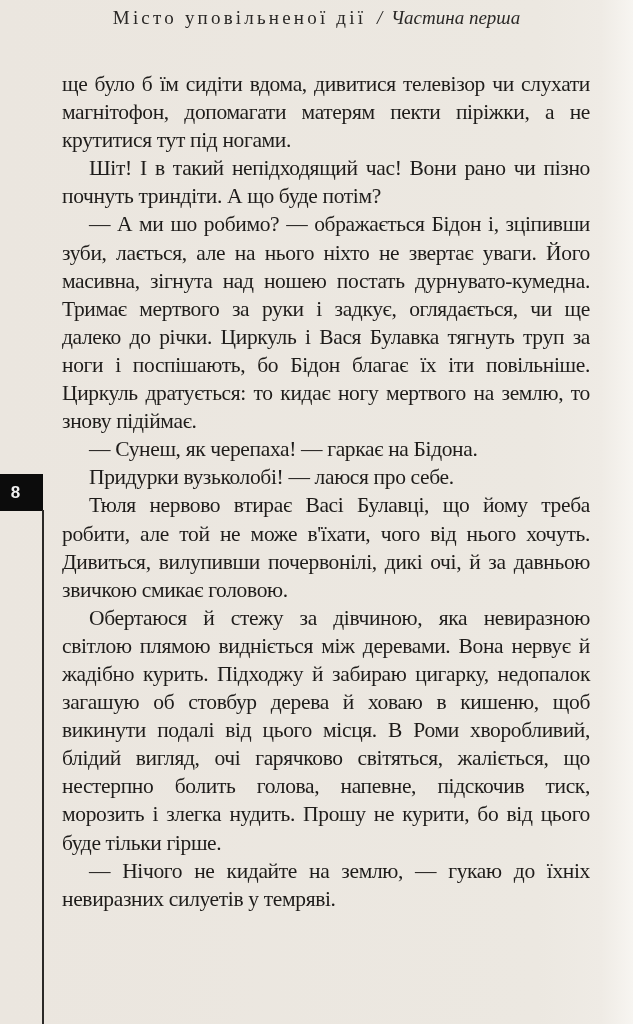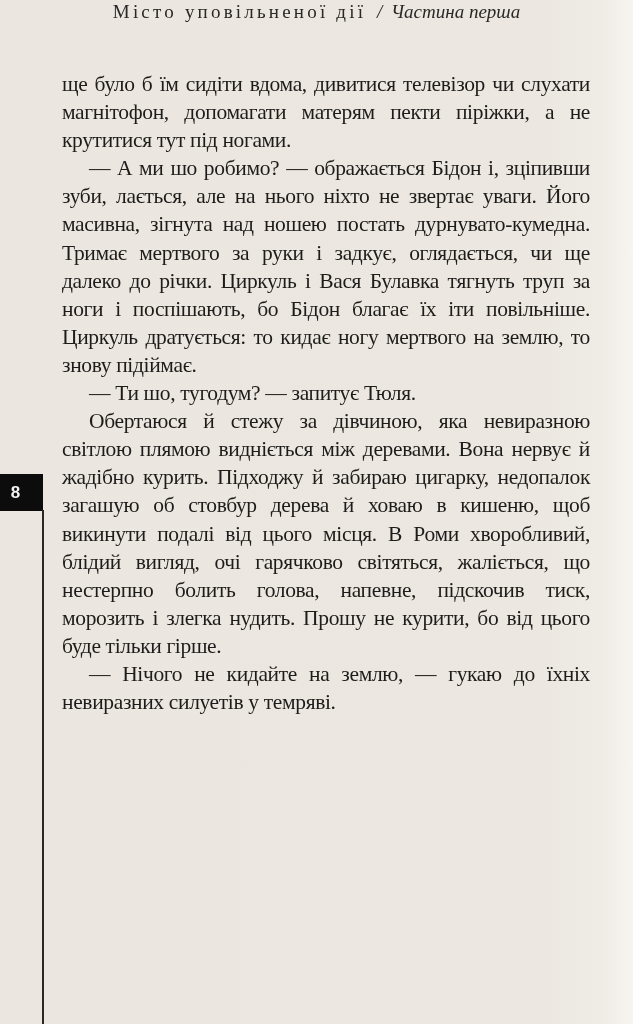--- a/index.html
+++ b/index.html
@@ -17,7 +17,7 @@
     }
     .running-head {
       position: absolute;
-      top: 1px;
+      top: 7px;
       left: 0;
       width: 633px;
       text-align: center;

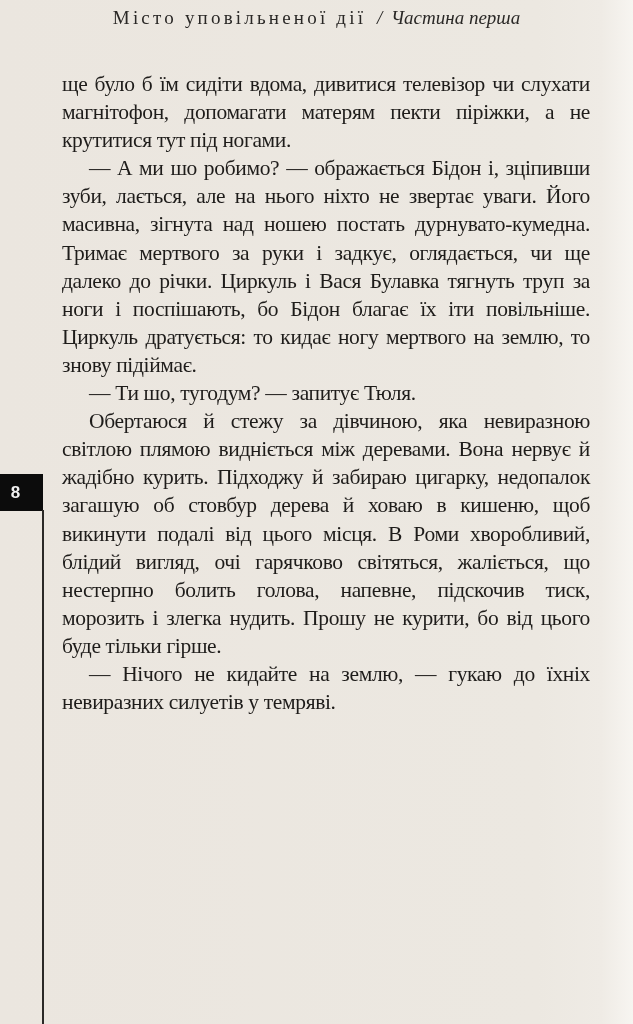--- a/index.html
+++ b/index.html
@@ -93,6 +93,7 @@
 
 <div class="text-block">
   <p class="no-indent">ще було б їм сидіти вдома, дивитися телевізор чи слухати магнітофон, допомагати матерям пекти піріжки, а не крутитися тут під ногами.</p>
+  <p>Шіт! І в такий непідходящий час! Вони рано чи пізно почнуть триндіти. А що буде потім?</p>
   <p>— А ми шо робимо? — ображається Бідон і, зціпивши зуби, лається, але на нього ніхто не звертає уваги. Його масивна, зігнута над ношею постать дурнувато-кумедна. Тримає мертвого за руки і задкує, оглядається, чи ще далеко до річки. Циркуль і Вася Булавка тягнуть труп за ноги і поспішають, бо Бідон благає їх іти повільніше. Циркуль дратується: то кидає ногу мертвого на землю, то знову підіймає.</p>
   <p>— Ти шо, тугодум? — запитує Тюля.</p>
   <p>Обертаюся й стежу за дівчиною, яка невиразною світлою плямою видніється між деревами. Вона нервує й жадібно курить. Підходжу й забираю цигарку, недопалок загашую об стовбур дерева й ховаю в кишеню, щоб викинути подалі від цього місця. В Роми хворобливий, блідий вигляд, очі гарячково світяться, жаліється, що нестерпно болить голова, напевне, підскочив тиск, морозить і злегка нудить. Прошу не курити, бо від цього буде тільки гірше.</p>

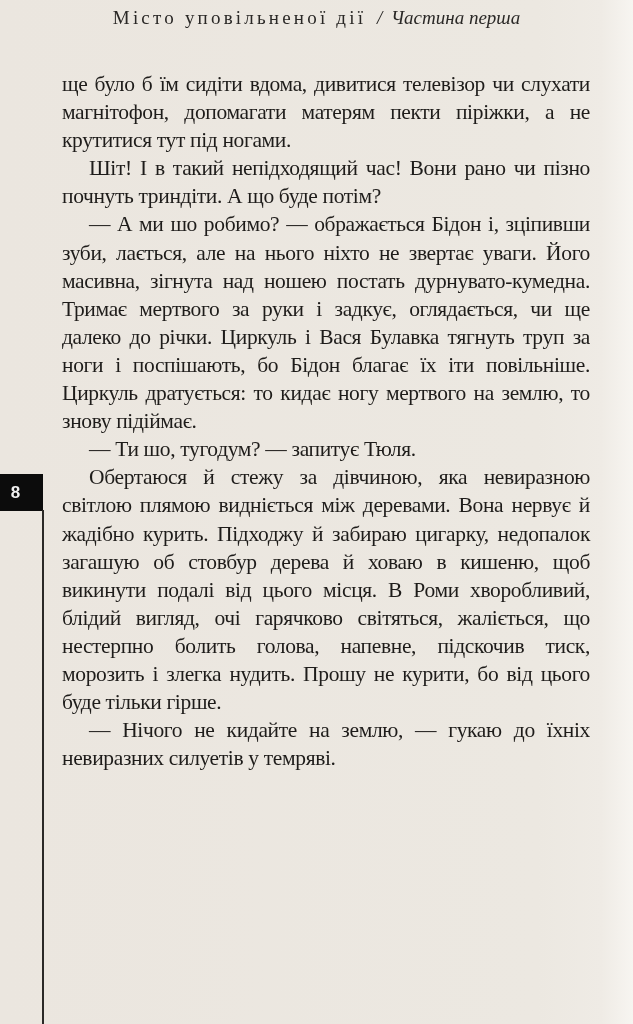--- a/index.html
+++ b/index.html
@@ -95,6 +95,7 @@
   <p class="no-indent">ще було б їм сидіти вдома, дивитися телевізор чи слухати магнітофон, допомагати матерям пекти піріжки, а не крутитися тут під ногами.</p>
   <p>Шіт! І в такий непідходящий час! Вони рано чи пізно почнуть триндіти. А що буде потім?</p>
   <p>— А ми шо робимо? — ображається Бідон і, зціпивши зуби, лається, але на нього ніхто не звертає уваги. Його масивна, зігнута над ношею постать дурнувато-кумедна. Тримає мертвого за руки і задкує, оглядається, чи ще далеко до річки. Циркуль і Вася Булавка тягнуть труп за ноги і поспішають, бо Бідон благає їх іти повільніше. Циркуль дратується: то кидає ногу мертвого на землю, то знову підіймає.</p>
+  <p>— Сунеш, як черепаха! — гаркає на Бідона.</p>
   <p>— Ти шо, тугодум? — запитує Тюля.</p>
   <p>Обертаюся й стежу за дівчиною, яка невиразною світлою плямою видніється між деревами. Вона нервує й жадібно курить. Підходжу й забираю цигарку, недопалок загашую об стовбур дерева й ховаю в кишеню, щоб викинути подалі від цього місця. В Роми хворобливий, блідий вигляд, очі гарячково світяться, жаліється, що нестерпно болить голова, напевне, підскочив тиск, морозить і злегка нудить. Прошу не курити, бо від цього буде тільки гірше.</p>
   <p>— Нічого не кидайте на землю, — гукаю до їхніх невиразних силуетів у темряві.</p>

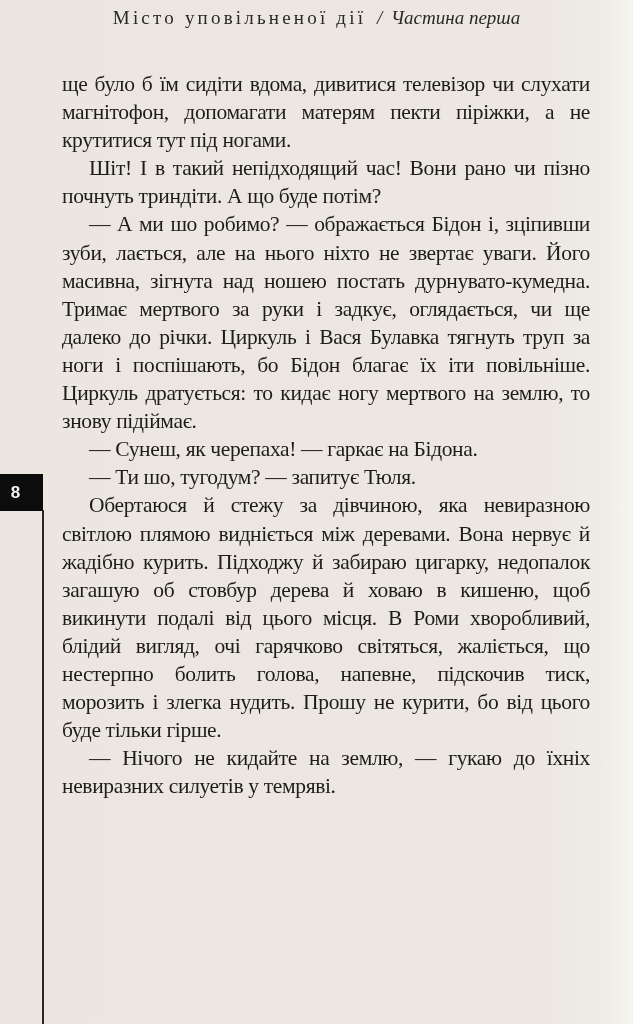--- a/index.html
+++ b/index.html
@@ -96,6 +96,7 @@
   <p>Шіт! І в такий непідходящий час! Вони рано чи пізно почнуть триндіти. А що буде потім?</p>
   <p>— А ми шо робимо? — ображається Бідон і, зціпивши зуби, лається, але на нього ніхто не звертає уваги. Його масивна, зігнута над ношею постать дурнувато-кумедна. Тримає мертвого за руки і задкує, оглядається, чи ще далеко до річки. Циркуль і Вася Булавка тягнуть труп за ноги і поспішають, бо Бідон благає їх іти повільніше. Циркуль дратується: то кидає ногу мертвого на землю, то знову підіймає.</p>
   <p>— Сунеш, як черепаха! — гаркає на Бідона.</p>
+  <p>Придурки вузьколобі! — лаюся про себе.</p>
   <p>— Ти шо, тугодум? — запитує Тюля.</p>
   <p>Обертаюся й стежу за дівчиною, яка невиразною світлою плямою видніється між деревами. Вона нервує й жадібно курить. Підходжу й забираю цигарку, недопалок загашую об стовбур дерева й ховаю в кишеню, щоб викинути подалі від цього місця. В Роми хворобливий, блідий вигляд, очі гарячково світяться, жаліється, що нестерпно болить голова, напевне, підскочив тиск, морозить і злегка нудить. Прошу не курити, бо від цього буде тільки гірше.</p>
   <p>— Нічого не кидайте на землю, — гукаю до їхніх невиразних силуетів у темряві.</p>

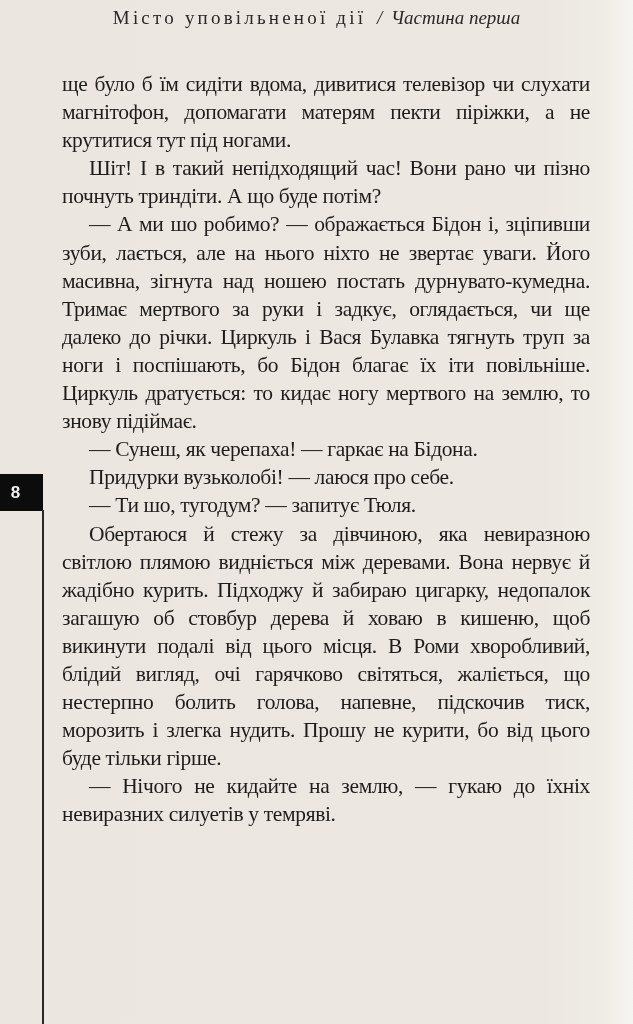--- a/index.html
+++ b/index.html
@@ -97,6 +97,7 @@
   <p>— А ми шо робимо? — ображається Бідон і, зціпивши зуби, лається, але на нього ніхто не звертає уваги. Його масивна, зігнута над ношею постать дурнувато-кумедна. Тримає мертвого за руки і задкує, оглядається, чи ще далеко до річки. Циркуль і Вася Булавка тягнуть труп за ноги і поспішають, бо Бідон благає їх іти повільніше. Циркуль дратується: то кидає ногу мертвого на землю, то знову підіймає.</p>
   <p>— Сунеш, як черепаха! — гаркає на Бідона.</p>
   <p>Придурки вузьколобі! — лаюся про себе.</p>
+  <p>Тюля нервово втирає Васі Булавці, що йому треба робити, але той не може в'їхати, чого від нього хочуть. Дивиться, вилупивши почервонілі, дикі очі, й за давньою звичкою смикає головою.</p>
   <p>— Ти шо, тугодум? — запитує Тюля.</p>
   <p>Обертаюся й стежу за дівчиною, яка невиразною світлою плямою видніється між деревами. Вона нервує й жадібно курить. Підходжу й забираю цигарку, недопалок загашую об стовбур дерева й ховаю в кишеню, щоб викинути подалі від цього місця. В Роми хворобливий, блідий вигляд, очі гарячково світяться, жаліється, що нестерпно болить голова, напевне, підскочив тиск, морозить і злегка нудить. Прошу не курити, бо від цього буде тільки гірше.</p>
   <p>— Нічого не кидайте на землю, — гукаю до їхніх невиразних силуетів у темряві.</p>

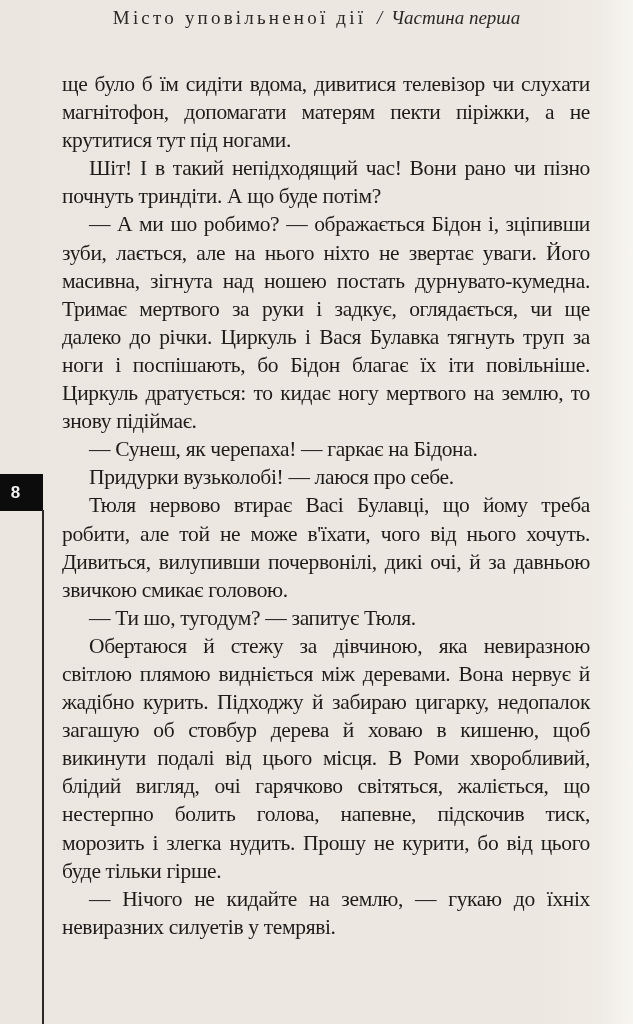--- a/index.html
+++ b/index.html
@@ -98,7 +98,6 @@
   <p>— Сунеш, як черепаха! — гаркає на Бідона.</p>
   <p>Придурки вузьколобі! — лаюся про себе.</p>
   <p>Тюля нервово втирає Васі Булавці, що йому треба робити, але той не може в'їхати, чого від нього хочуть. Дивиться, вилупивши почервонілі, дикі очі, й за давньою звичкою смикає головою.</p>
-  <p>— Ти шо, тугодум? — запитує Тюля.</p>
   <p>Обертаюся й стежу за дівчиною, яка невиразною світлою плямою видніється між деревами. Вона нервує й жадібно курить. Підходжу й забираю цигарку, недопалок загашую об стовбур дерева й ховаю в кишеню, щоб викинути подалі від цього місця. В Роми хворобливий, блідий вигляд, очі гарячково світяться, жаліється, що нестерпно болить голова, напевне, підскочив тиск, морозить і злегка нудить. Прошу не курити, бо від цього буде тільки гірше.</p>
   <p>— Нічого не кидайте на землю, — гукаю до їхніх невиразних силуетів у темряві.</p>
 

